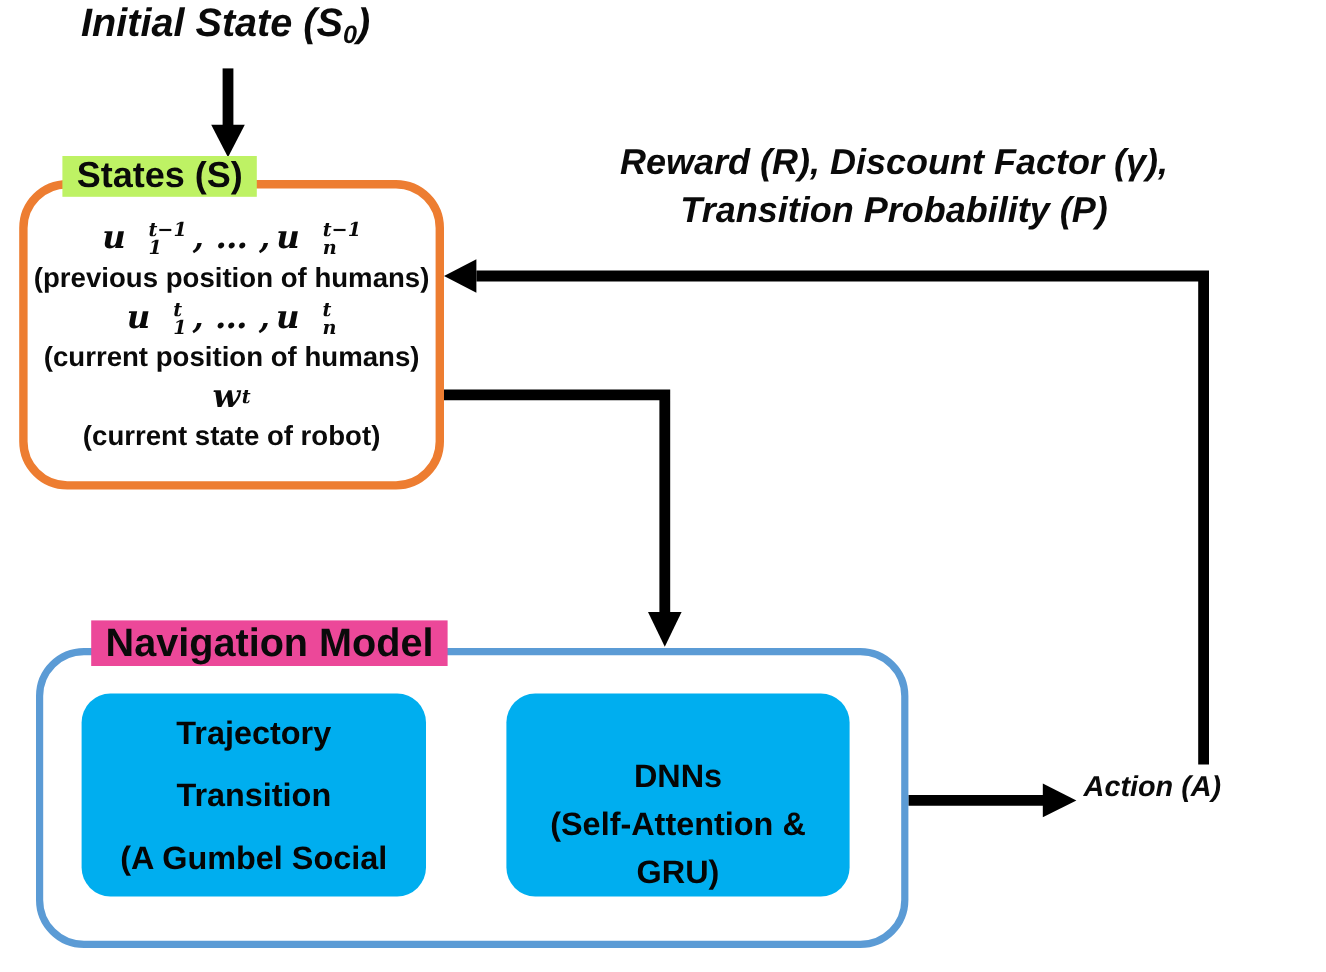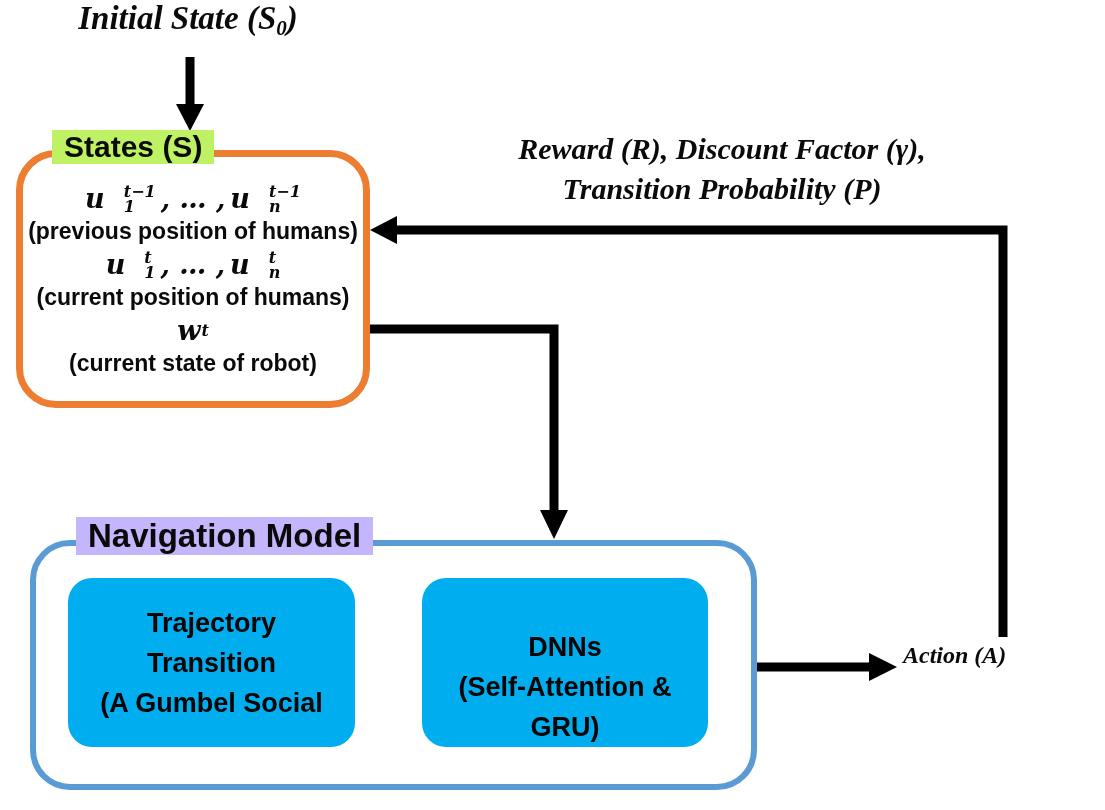--- a/index.html
+++ b/index.html
@@ -10,7 +10,7 @@
   .arrow-layer { position:absolute; left:0; top:0; width:1105px; height:810px; }
 
   
-  .mathlabel { font-family:Liberation Serif, serif; font-weight:bold; font-style:italic; color:#0a0a0a; }
+  .mathlabel { font-family:Liberation Sans, sans-serif; font-weight:bold; font-style:italic; color:#0a0a0a; }
 
   .initial-state { position:absolute; left:14px; top:0px; width:348px; text-align:center; font-size:33px; white-space:nowrap; }
   .initial-state .subsc { font-size:21px; vertical-align:-6px; }

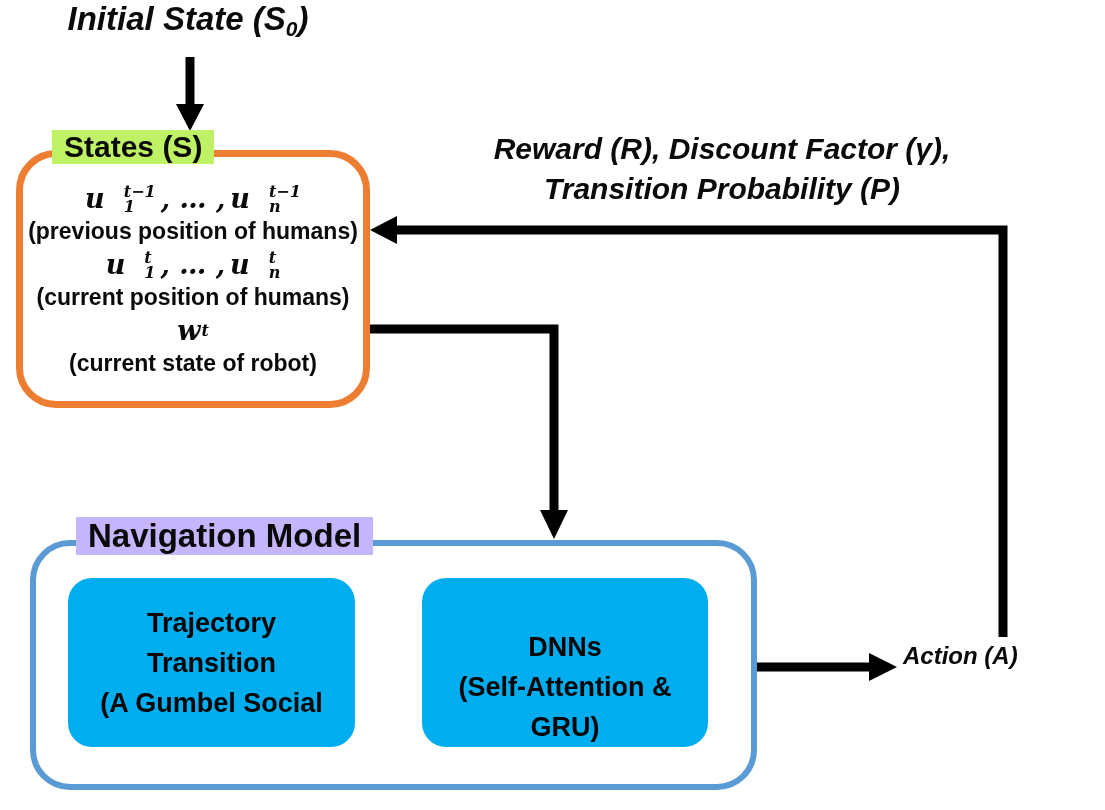--- a/index.html
+++ b/index.html
@@ -15,7 +15,7 @@
   .initial-state { position:absolute; left:14px; top:0px; width:348px; text-align:center; font-size:33px; white-space:nowrap; }
   .initial-state .subsc { font-size:21px; vertical-align:-6px; }
 
-  .reward-label { position:absolute; left:392px; top:116px; width:660px; text-align:center; font-size:30px; line-height:40px; white-space:nowrap;margin-top:13px; }
+  .reward-label { position:absolute; left:415px; top:116px; width:660px; text-align:center; font-size:30px; line-height:40px; white-space:nowrap; }
 
   .action-label { position:absolute; left:903px; top:642px; width:200px; font-size:24px; white-space:nowrap; }
 

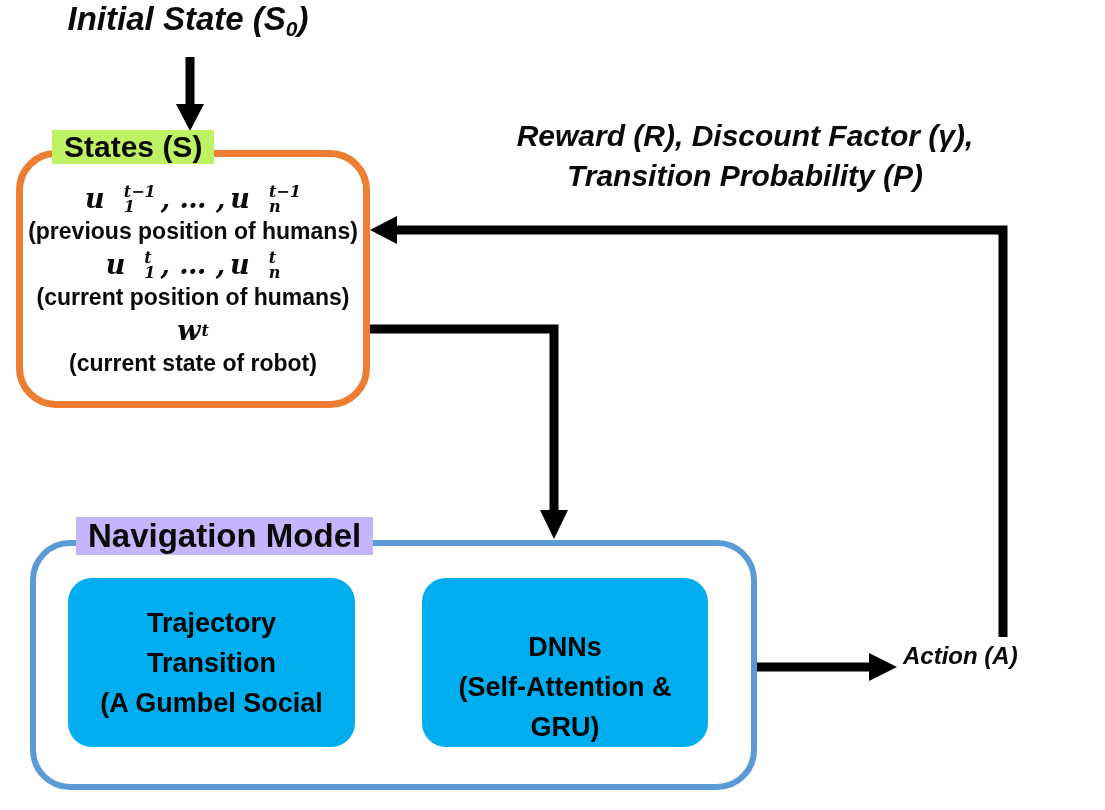--- a/index.html
+++ b/index.html
@@ -47,7 +47,7 @@
     border:6px solid #5B9BD5; border-radius:40px; box-sizing:border-box;
   }
   .nav-title {
-    position:absolute; left:76px; top:517px; background:#c4b5fd; padding:0 12px;
+    position:absolute; left:76px; top:517px; background:#ec4899; padding:0 12px;
     font-size:33px; font-weight:bold; white-space:nowrap;
   }
   .cyan-box {

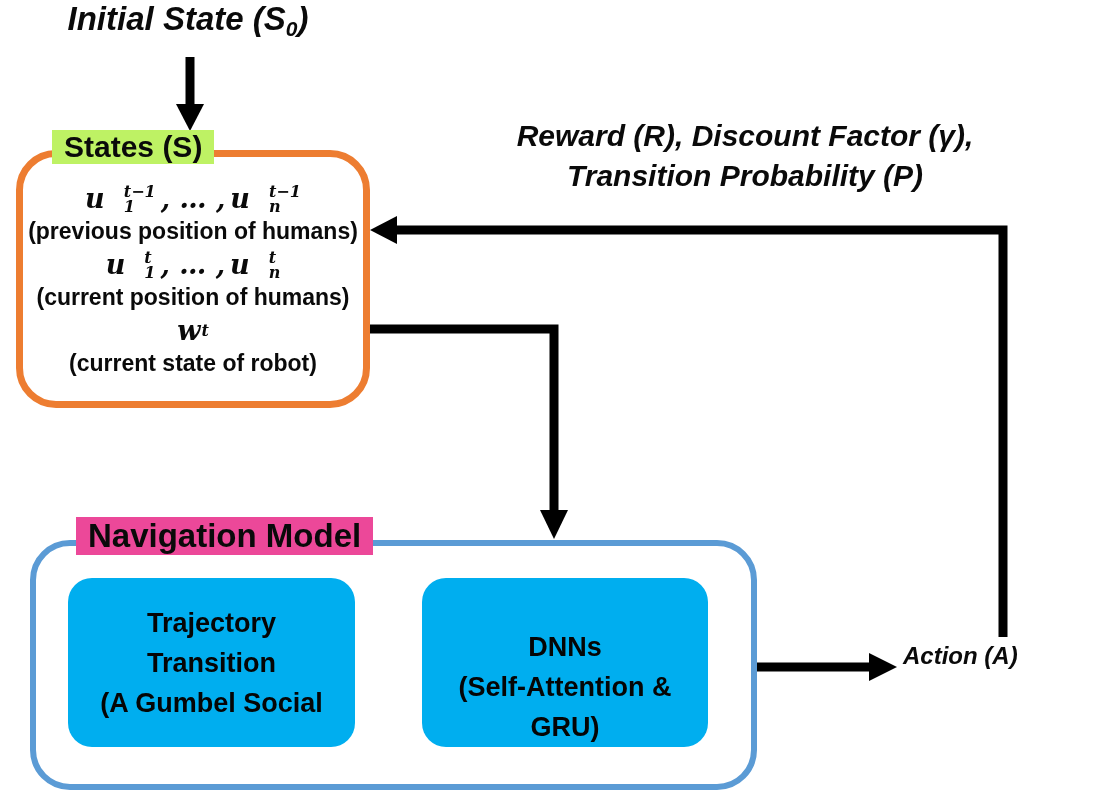--- a/index.html
+++ b/index.html
@@ -55,7 +55,7 @@
     display:flex; flex-direction:column; align-items:center; justify-content:center;
     font-weight:bold; font-size:27px; line-height:40px; color:#050505; text-align:center;
   }
-  .cyan-box.traj { left:32px; top:32px; width:287px; height:169px; }
+  .cyan-box.traj { left:32px; top:32px; width:287px; height:169px;gap:12px; }
   .cyan-box.dnn  { left:386px; top:32px; width:286px; height:169px;justify-content:flex-end; }
 </style>
 </head>

